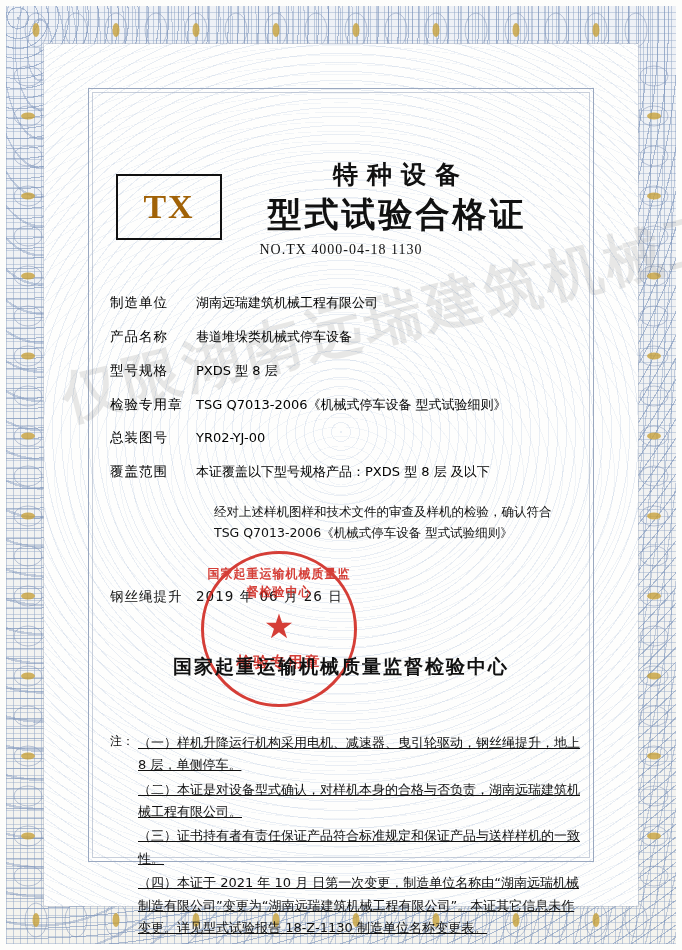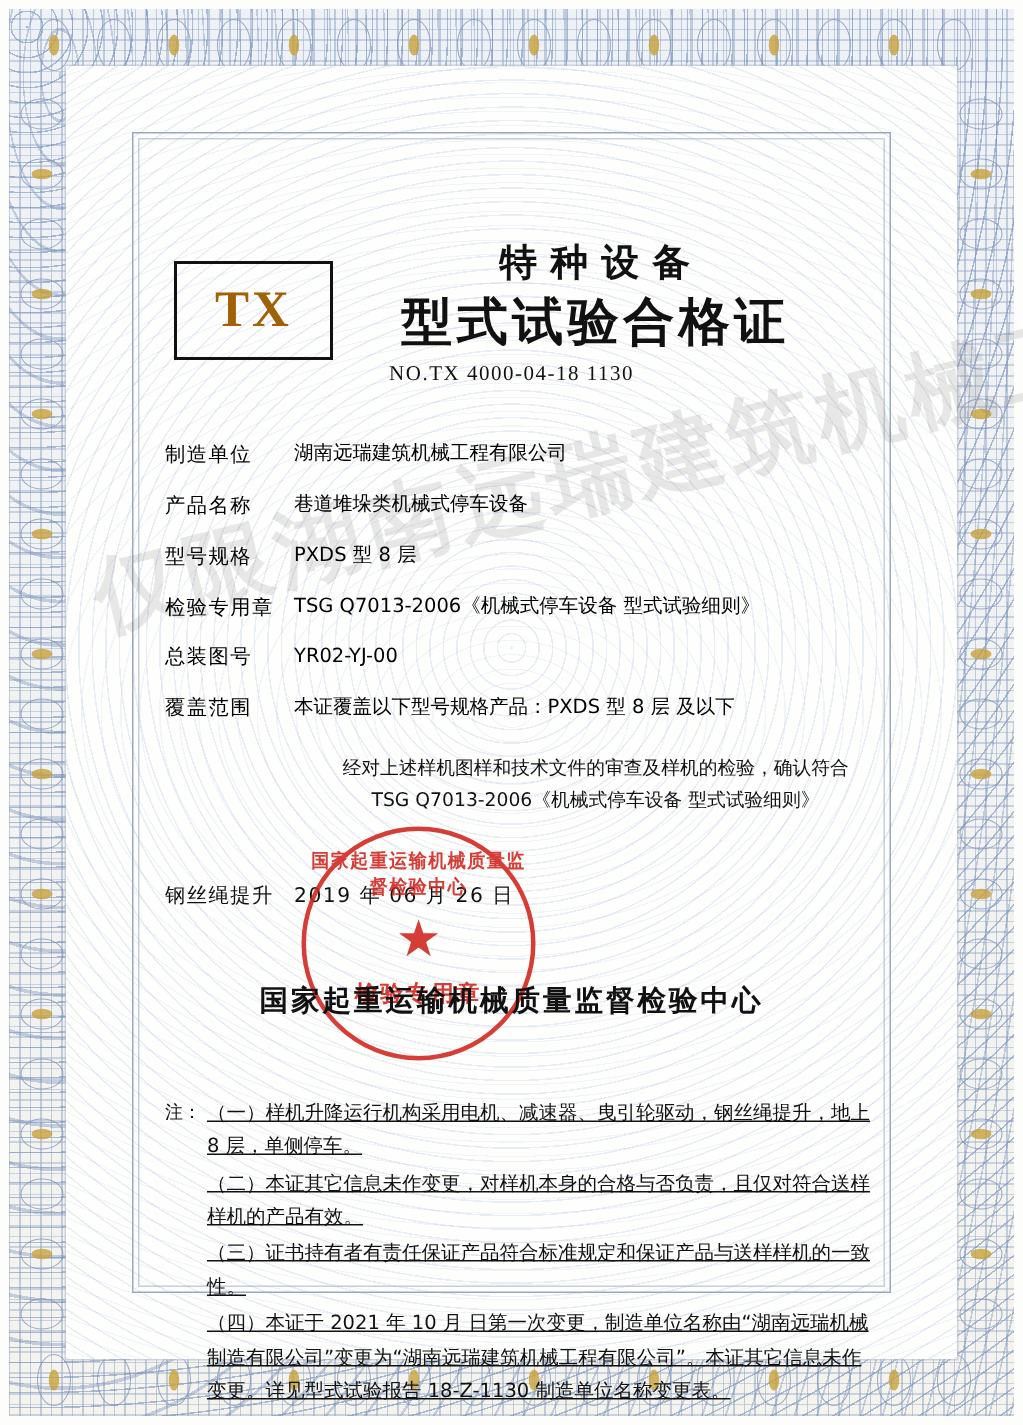--- a/index.html
+++ b/index.html
@@ -184,7 +184,6 @@
     font-size: 12.5px;
     line-height: 1.7;
     color: #111;
-    text-align: center;
   }
 
   .issue-row {

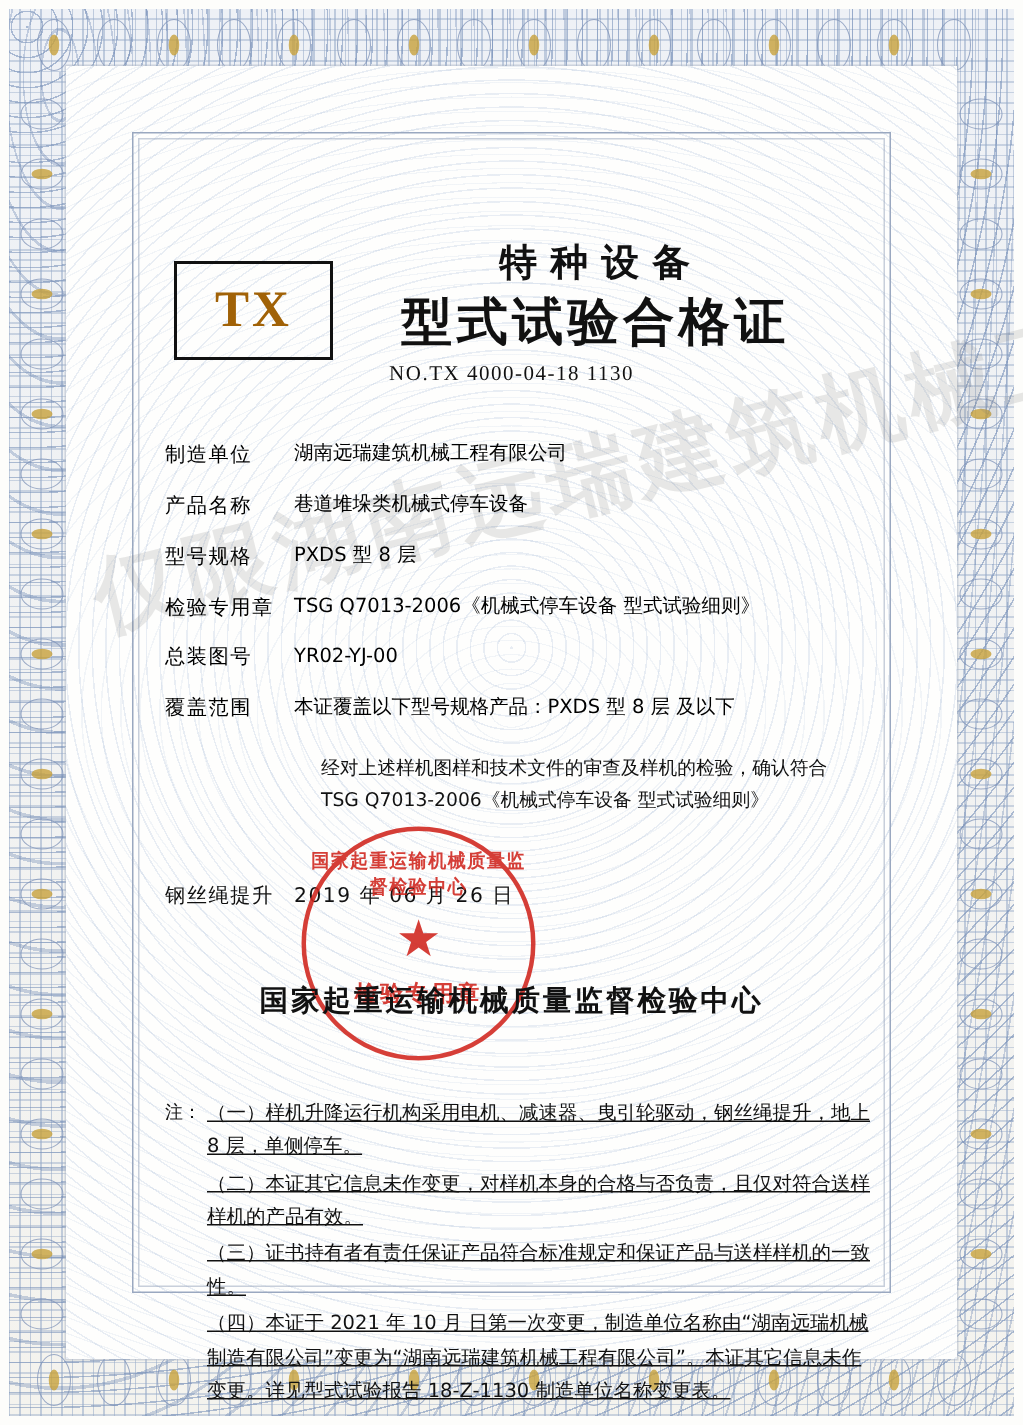--- a/index.html
+++ b/index.html
@@ -478,7 +478,7 @@
       <div class="notes-label">注：</div>
       <div class="notes-list">
         <div class="note-item">（一）样机升降运行机构采用电机、减速器、曳引轮驱动，钢丝绳提升，地上 8 层，单侧停车。</div>
-        <div class="note-item">（二）本证其它信息未作变更，对样机本身的合格与否负责，且仅对符合送样样机的产品有效。</div>
+        <div class="note-item">（二）本证是对设备型式确认，对样机本身的合格与否负责，湖南远瑞建筑机械工程有限公司。</div>
         <div class="note-item">（三）证书持有者有责任保证产品符合标准规定和保证产品与送样样机的一致性。</div>
         <div class="note-item">（四）本证于 2021 年 10 月  日第一次变更，制造单位名称由“湖南远瑞机械制造有限公司”变更为“湖南远瑞建筑机械工程有限公司”。本证其它信息未作变更。详见型式试验报告 18-Z-1130 制造单位名称变更表。</div>
       </div>

